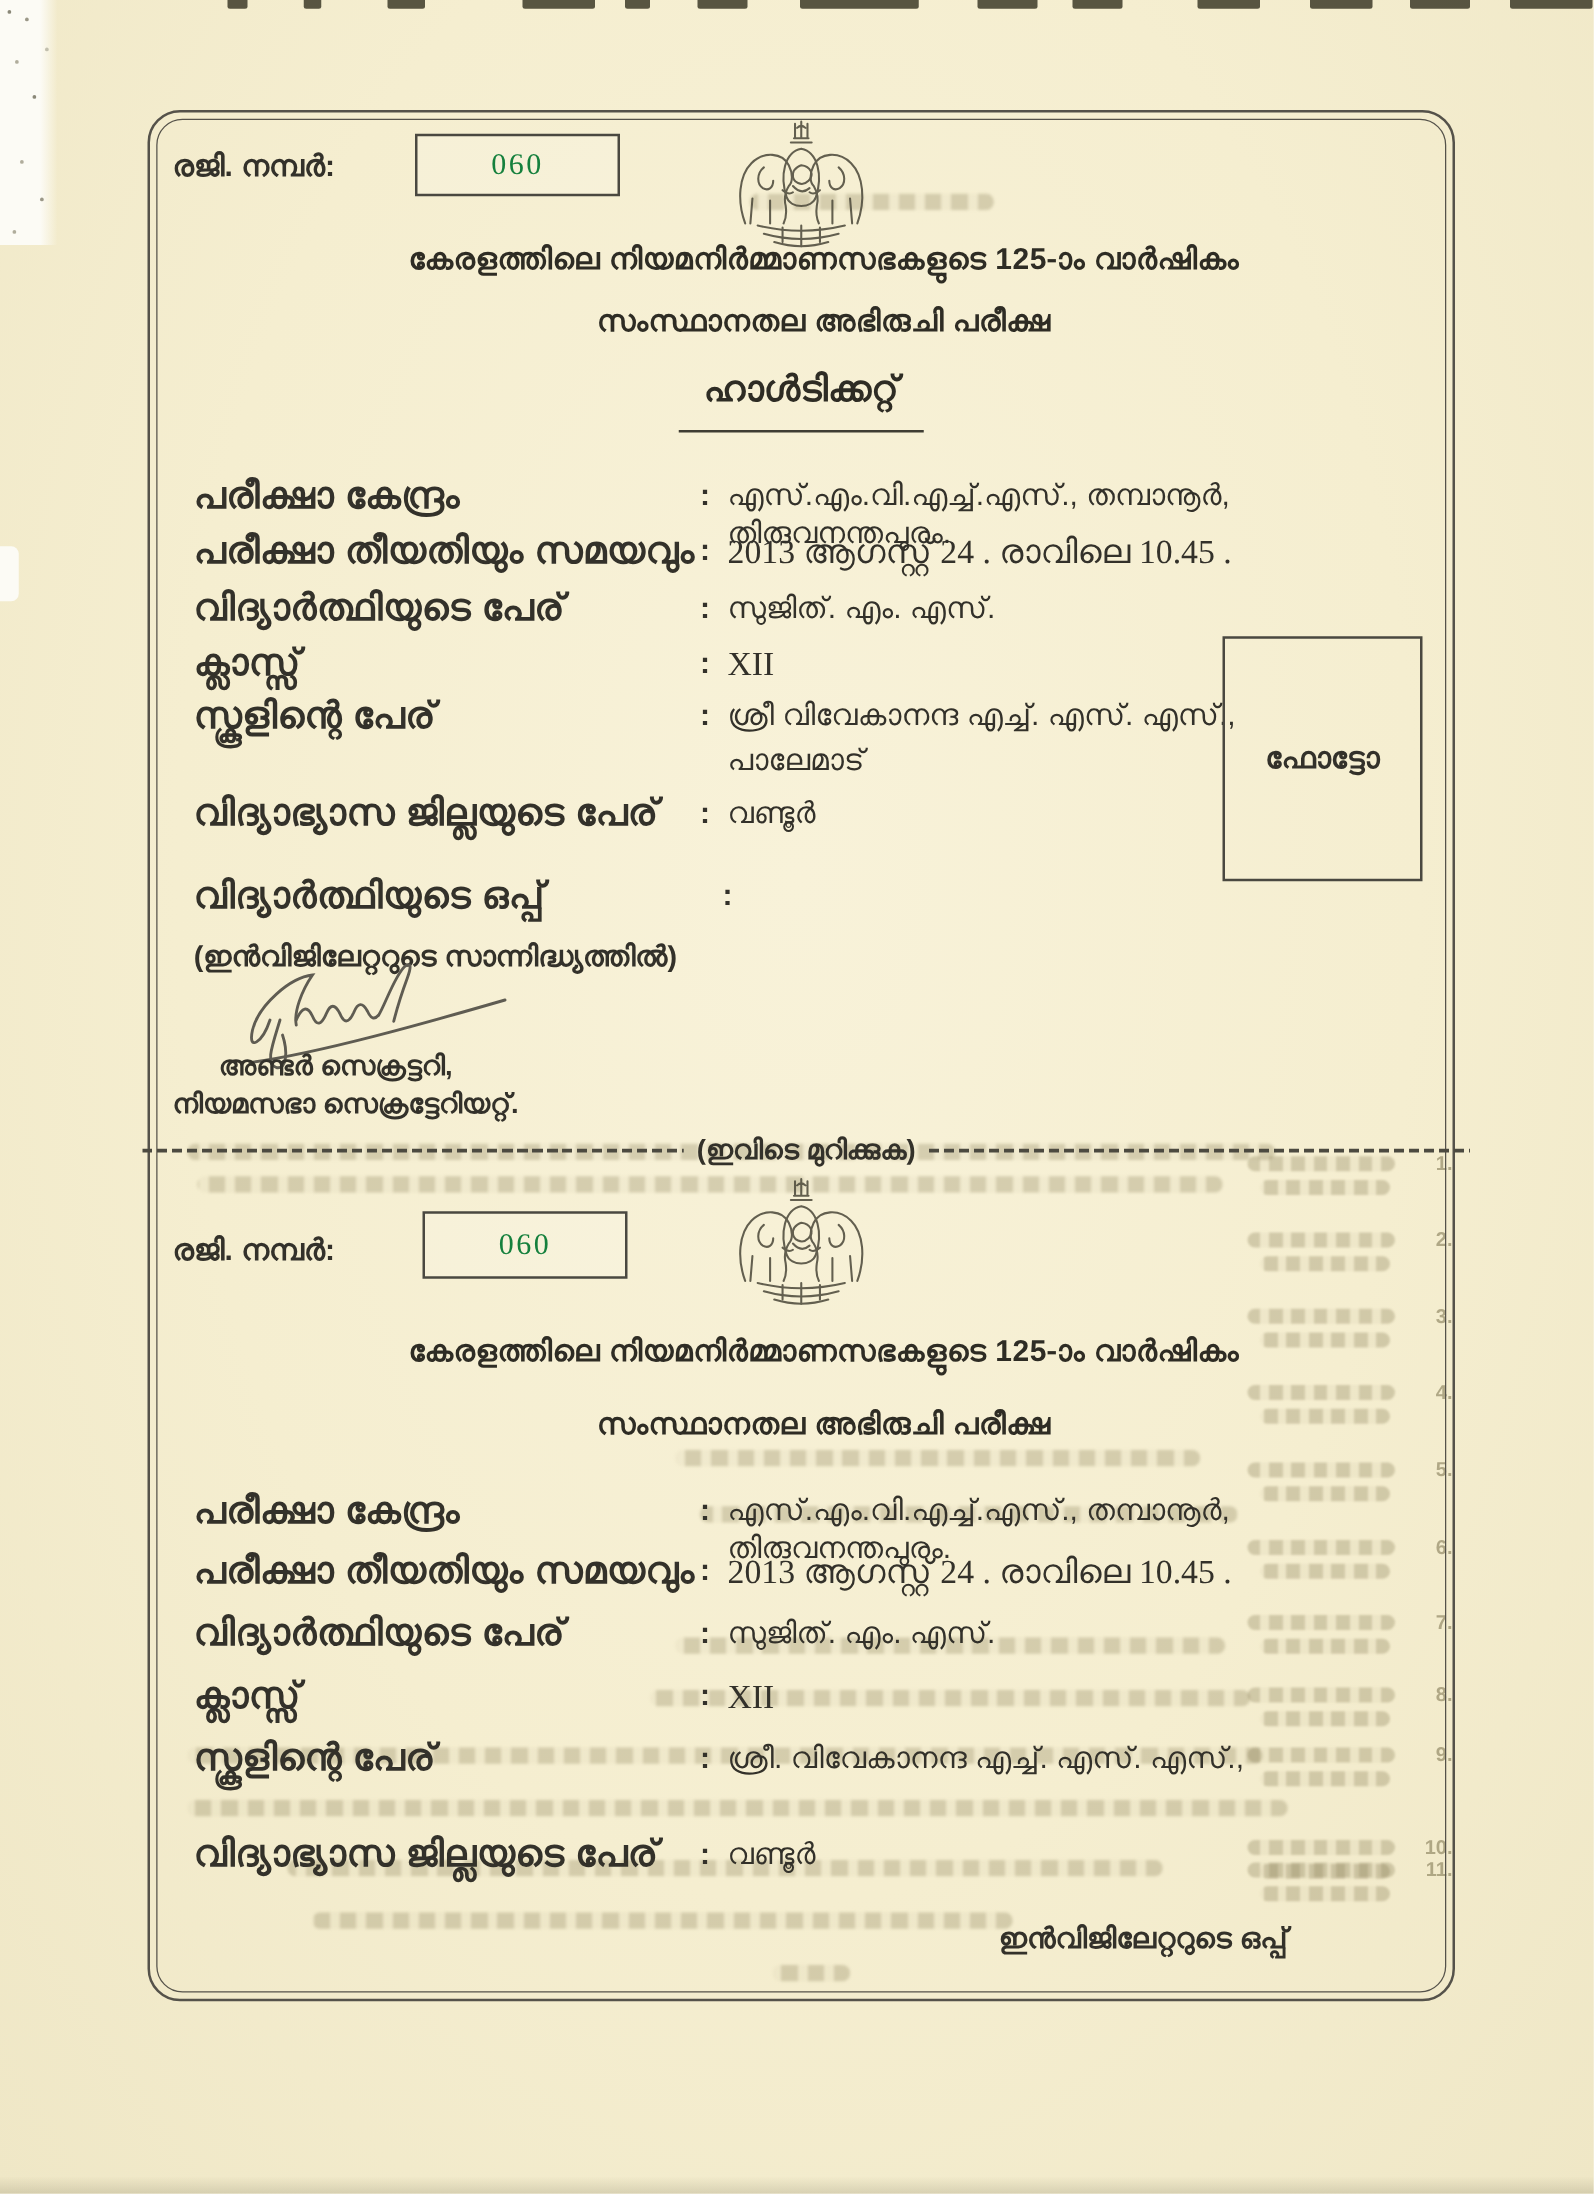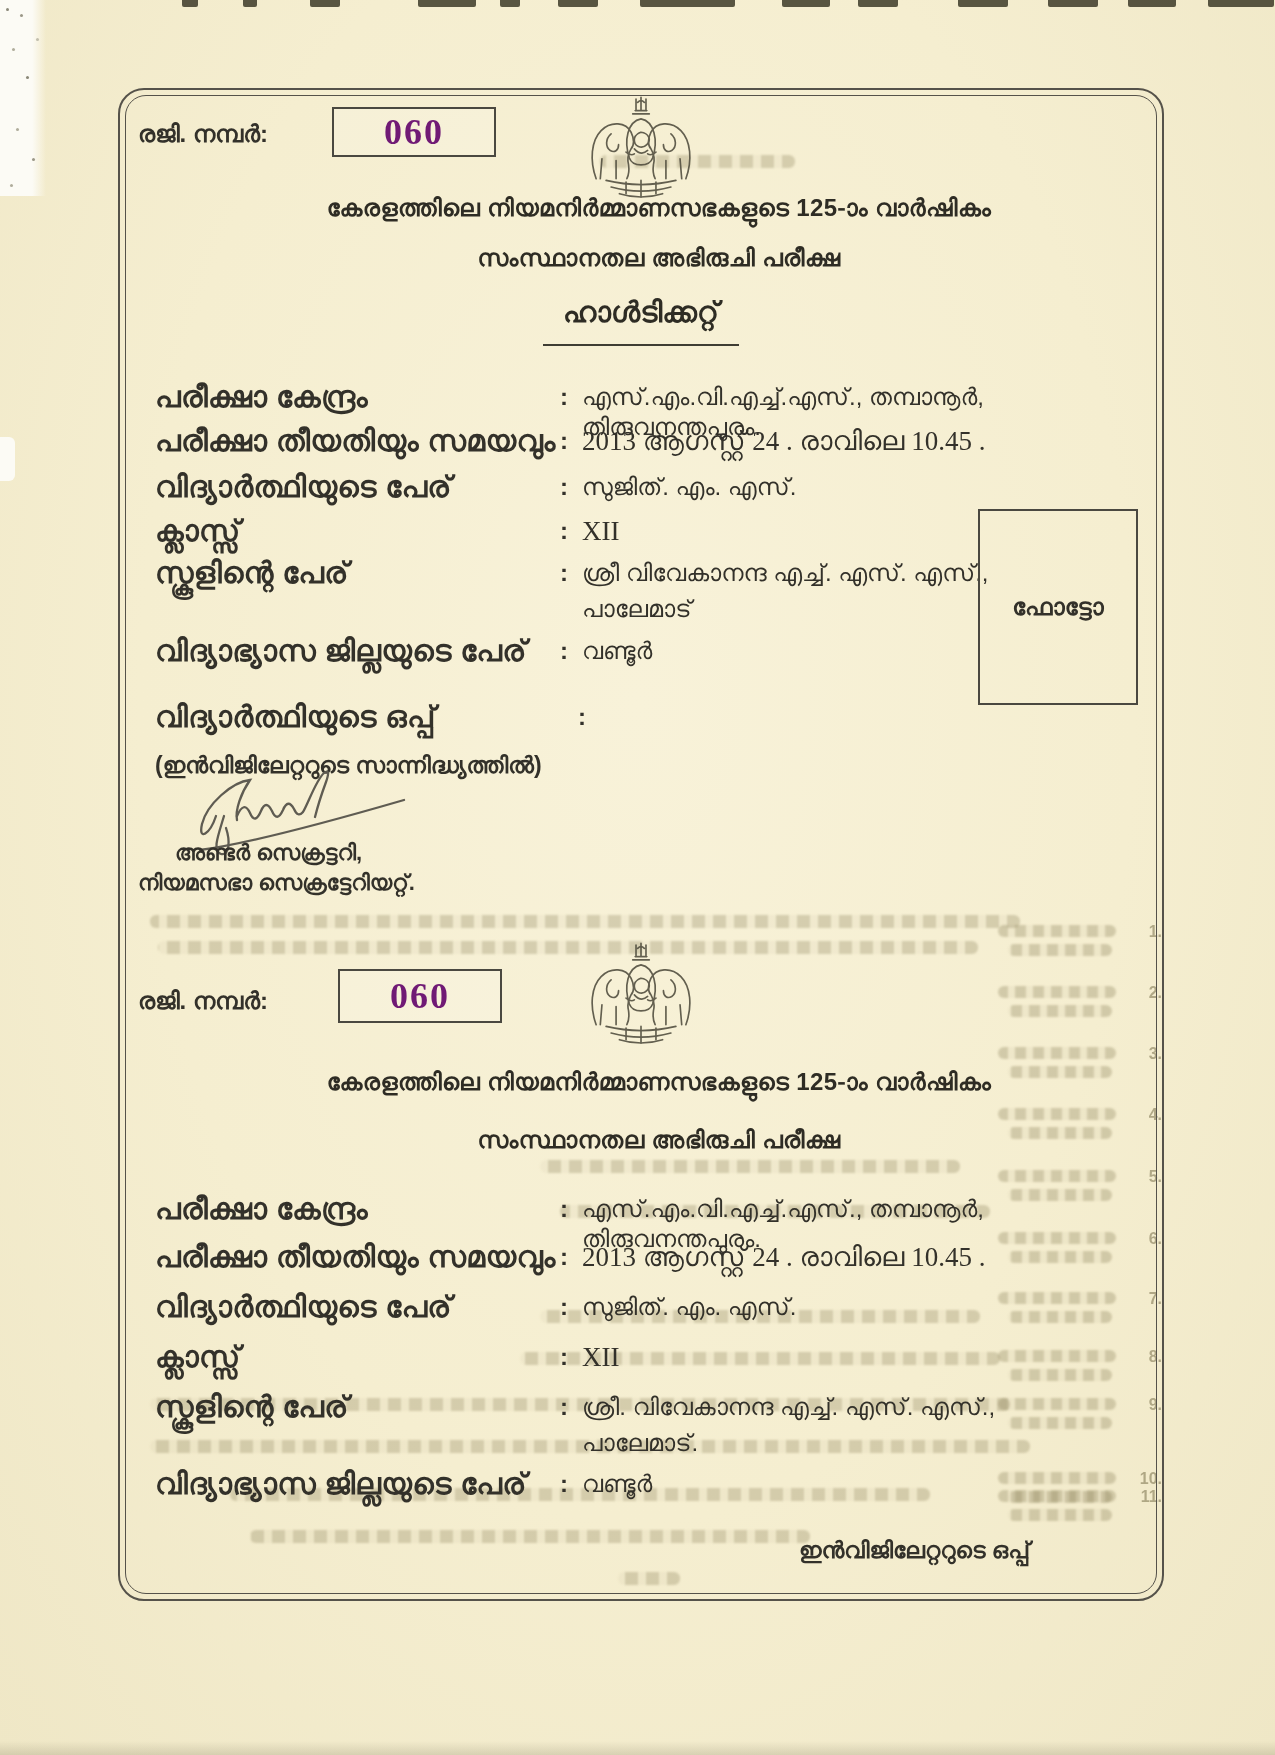--- a/index.html
+++ b/index.html
@@ -48,7 +48,7 @@
   .reg-label{font-weight:bold;font-size:24px;}
   .reg-box{border:2.5px solid #4a4840;background:rgba(255,255,255,.15);
     display:flex;align-items:center;justify-content:center;}
-  .reg-num{font-family:"Liberation Serif","DejaVu Serif",serif;font-weight:bold;font-size:36px;letter-spacing:2px;color:#701a75;}
+  .reg-num{font-family:"Liberation Serif","DejaVu Serif",serif;font-weight:normal;font-size:24px;letter-spacing:2px;color:#15803d;}
   .emblem{left:0;right:0;display:flex;justify-content:center;}
   
   #doc-title{left:0;right:0;top:206px;text-align:center;font-weight:bold;font-size:29px;color:#2e2c24;}

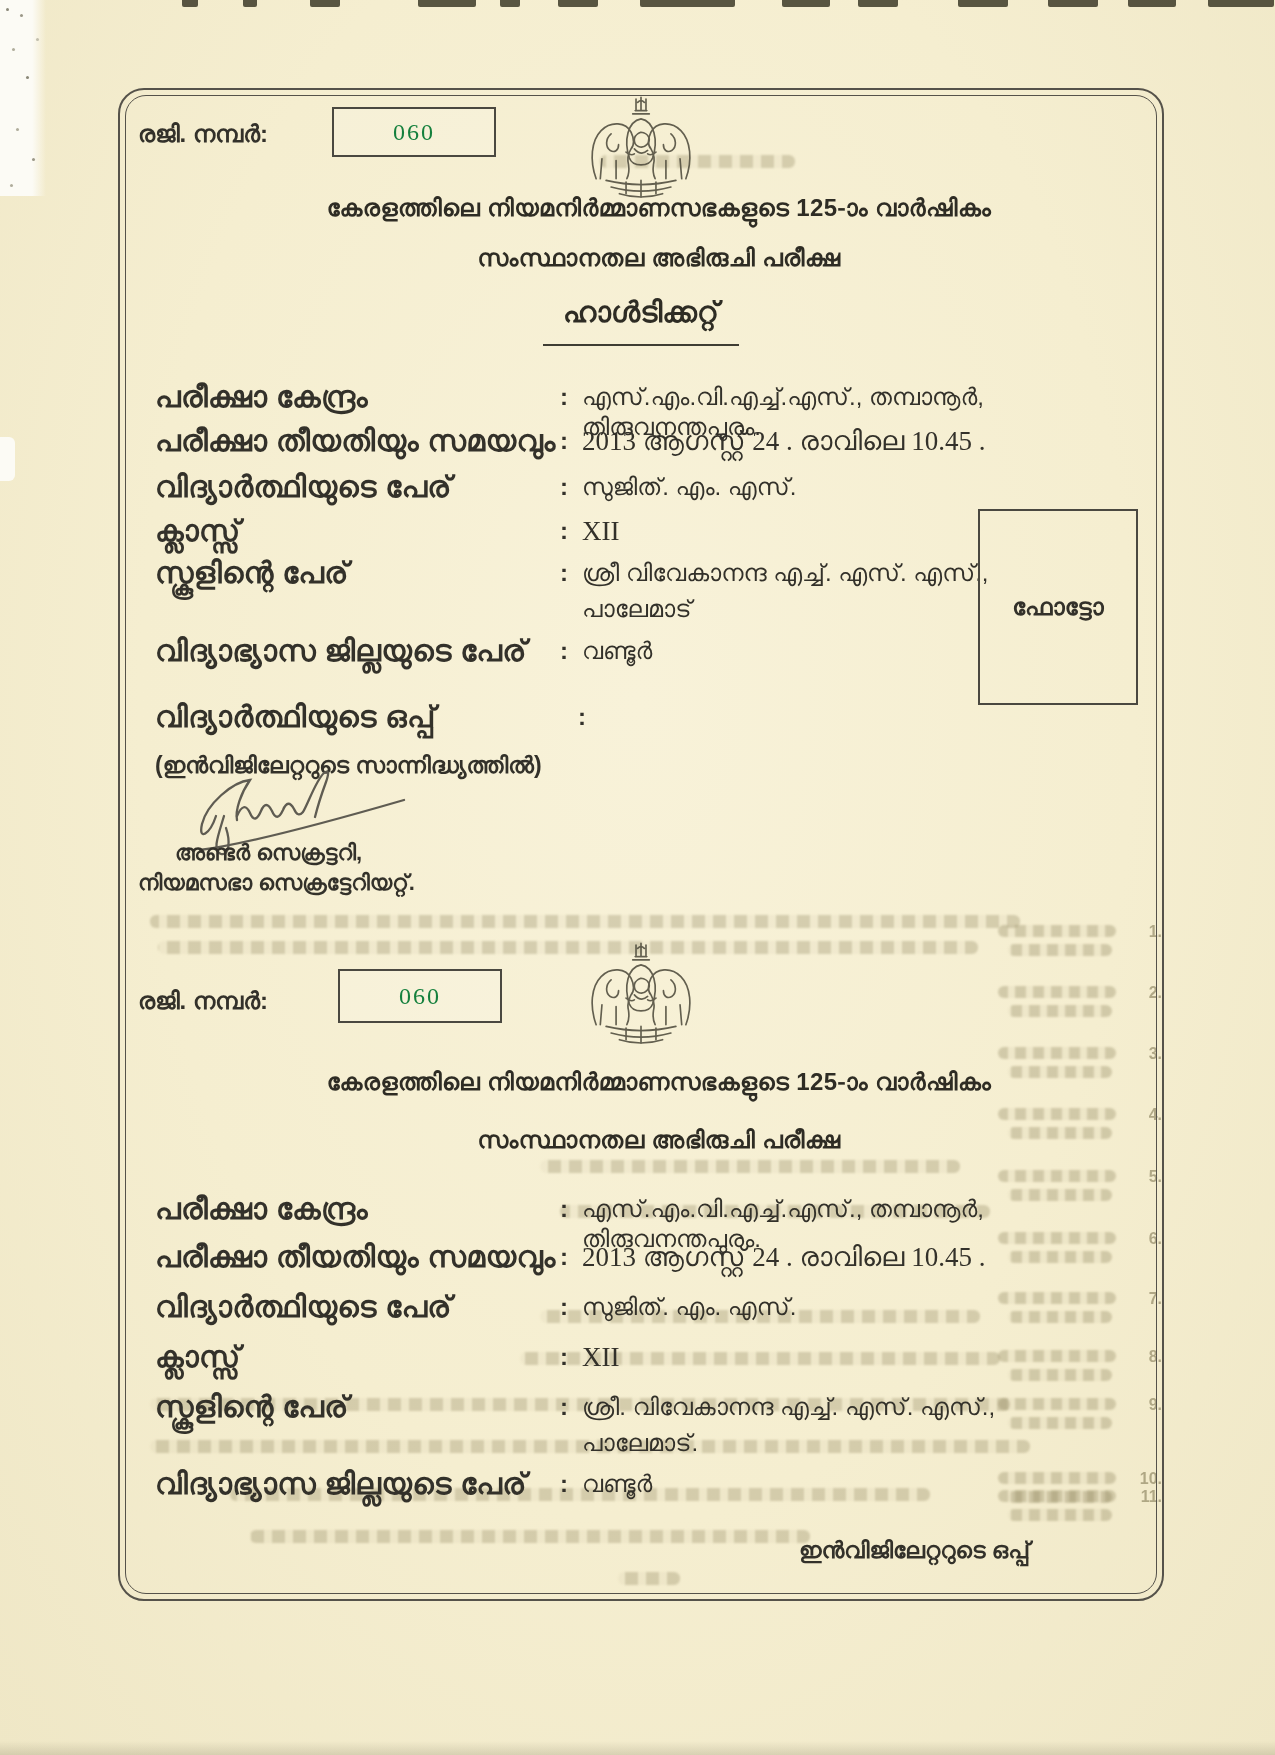--- a/index.html
+++ b/index.html
@@ -267,6 +267,11 @@
     <span>ഫോട്ടോ</span>
   </div>
 
+  <div class="abs cutline">
+    <span class="dash"></span>
+    <span class="cut-text">(ഇവിടെ മുറിക്കുക)</span>
+    <span class="dash"></span>
+  </div>
 
   <div class="abs" style="left:18px;top:897px;">
     <span class="reg-label">രജി. നമ്പർ:</span>

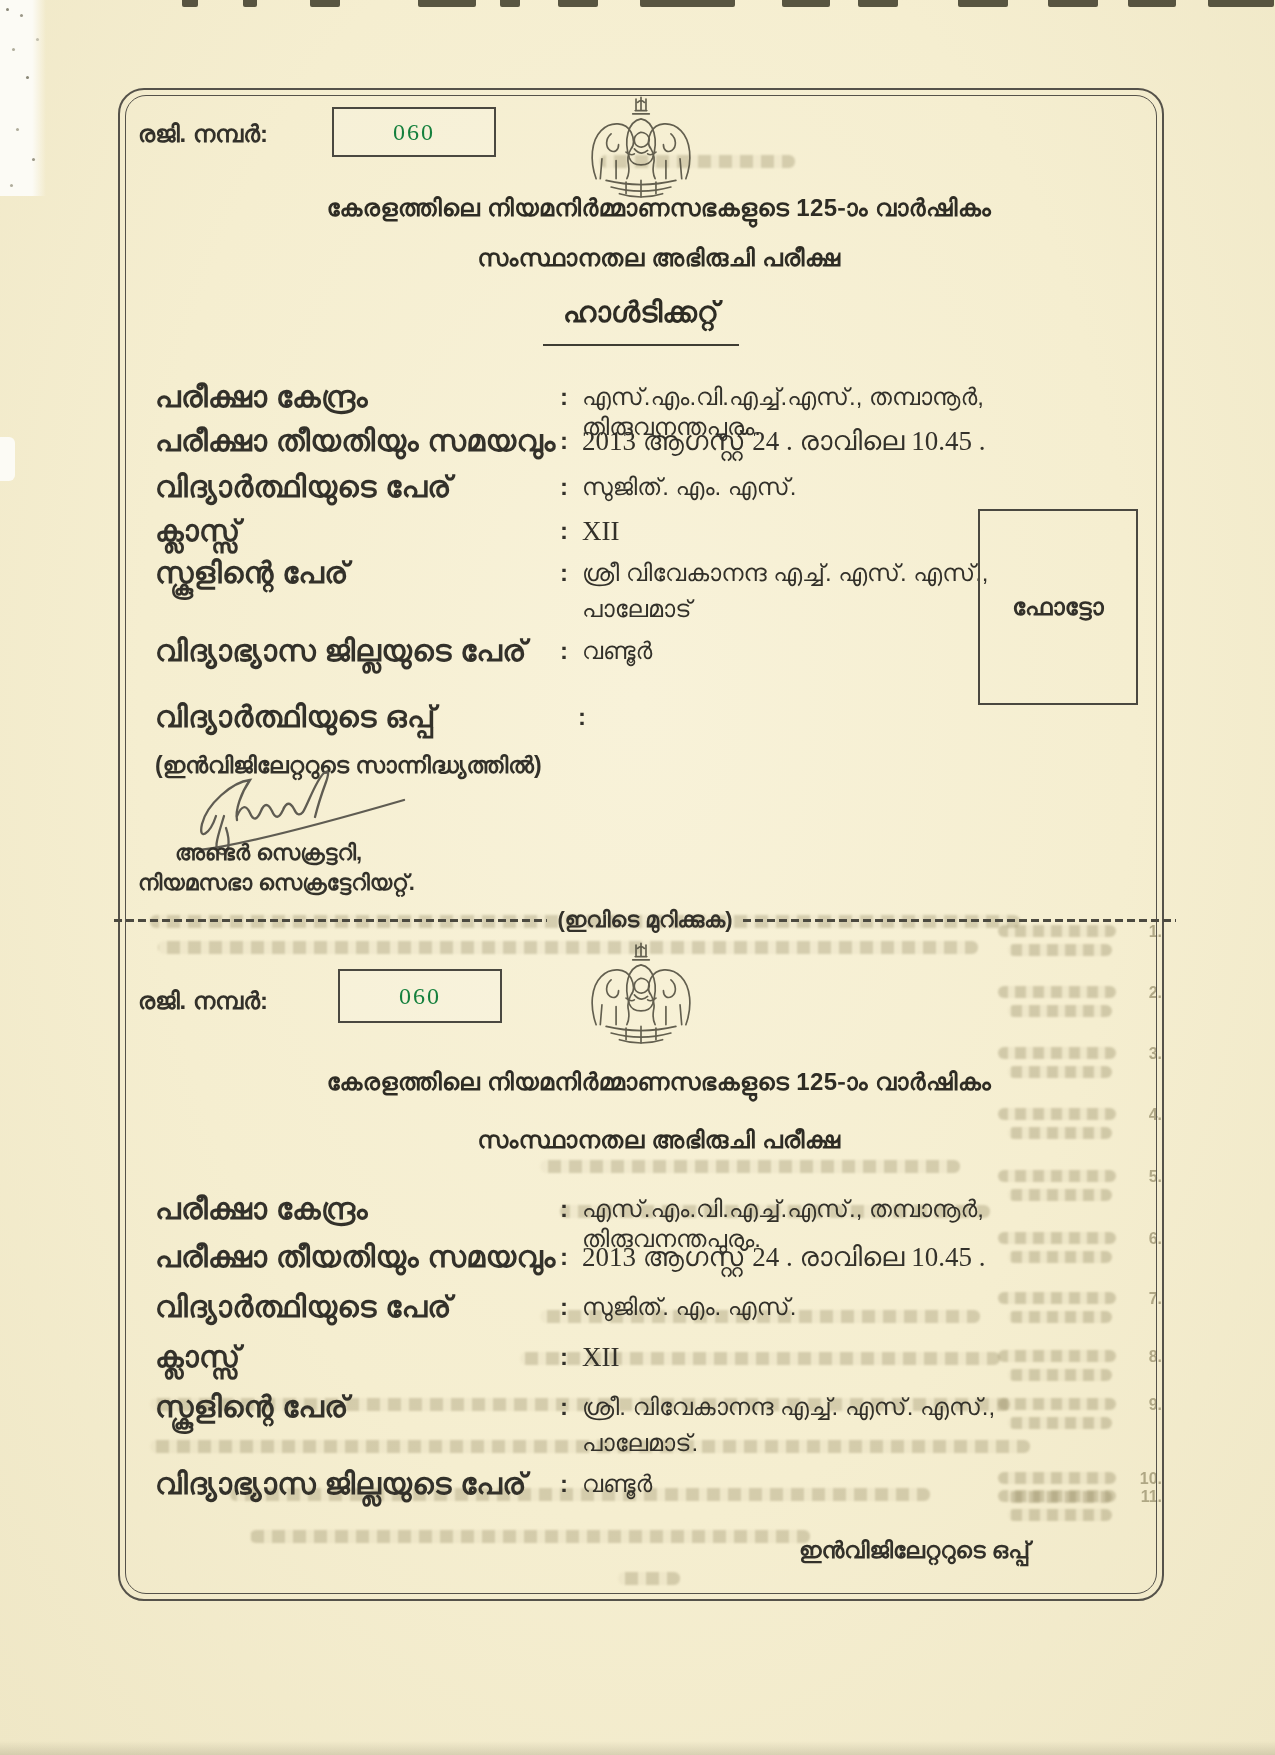--- a/index.html
+++ b/index.html
@@ -313,7 +313,6 @@
     <span class="lab">സ്കൂളിന്റെ പേര്</span>
     <span class="col">:</span>
     <span class="val">ശ്രീ. വിവേകാനന്ദ എച്ച്. എസ്. എസ്.,</span>
-    <span class="val2">പാലേമാട്.</span>
   </div>
   <div class="abs row" style="top:1379px;">
     <span class="lab">വിദ്യാഭ്യാസ ജില്ലയുടെ പേര്</span>

